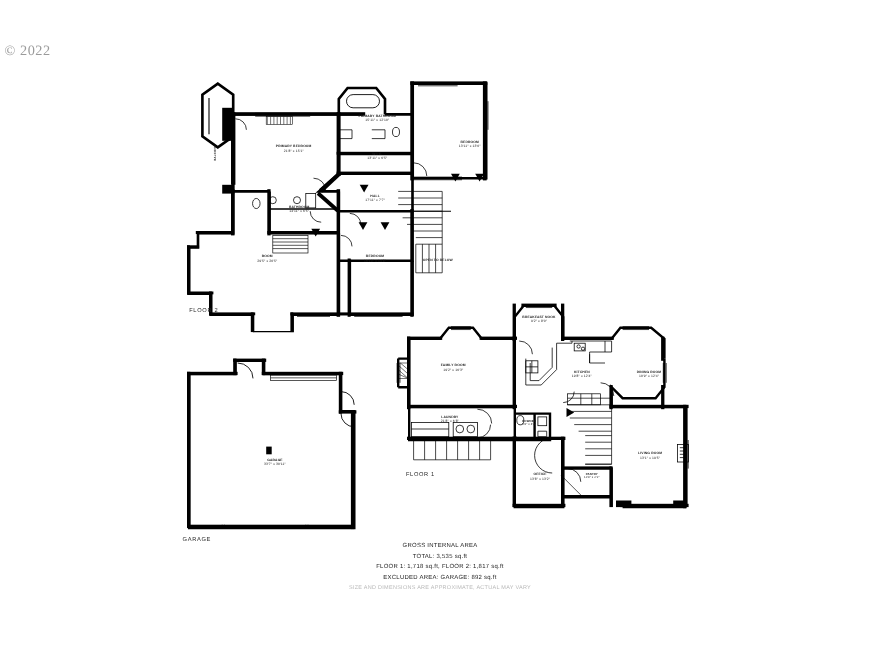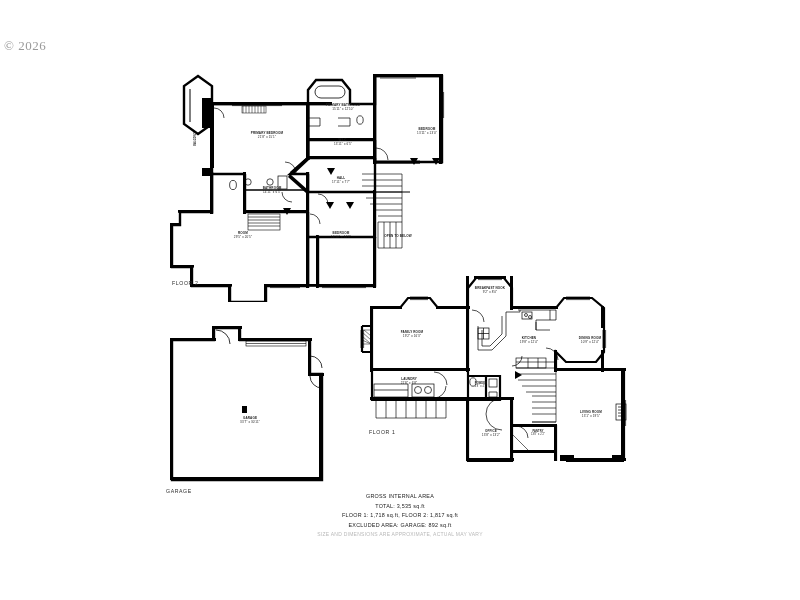--- a/index.html
+++ b/index.html
@@ -40,7 +40,7 @@
 
 <div id="plan">
 
-  <div class="copyright">© 2026</div>
+  <div class="copyright">© 2022</div>
 
   <svg style="position:absolute;left:170px;top:62px;" width="300" height="240" viewBox="0 0 300 240">
     <g fill="none" stroke="#000" stroke-width="2.4" stroke-linejoin="miter">

